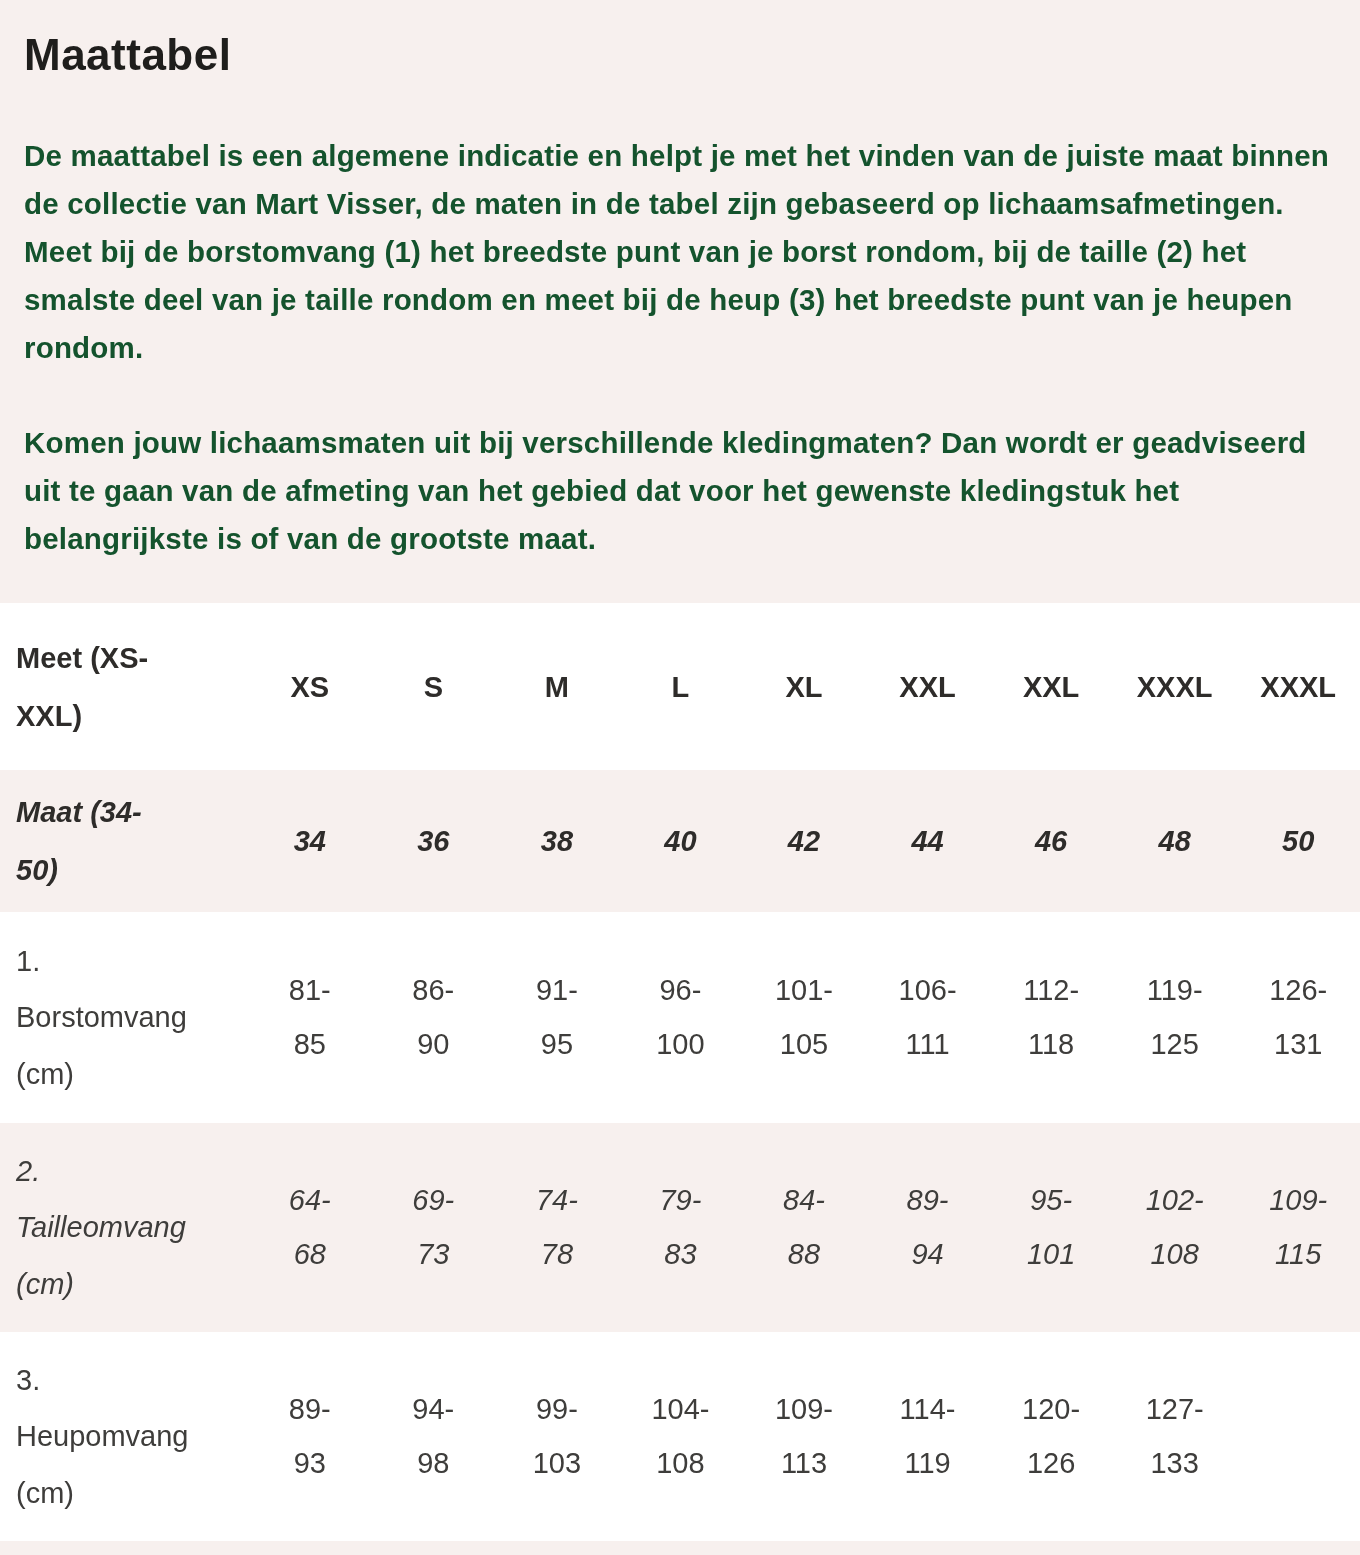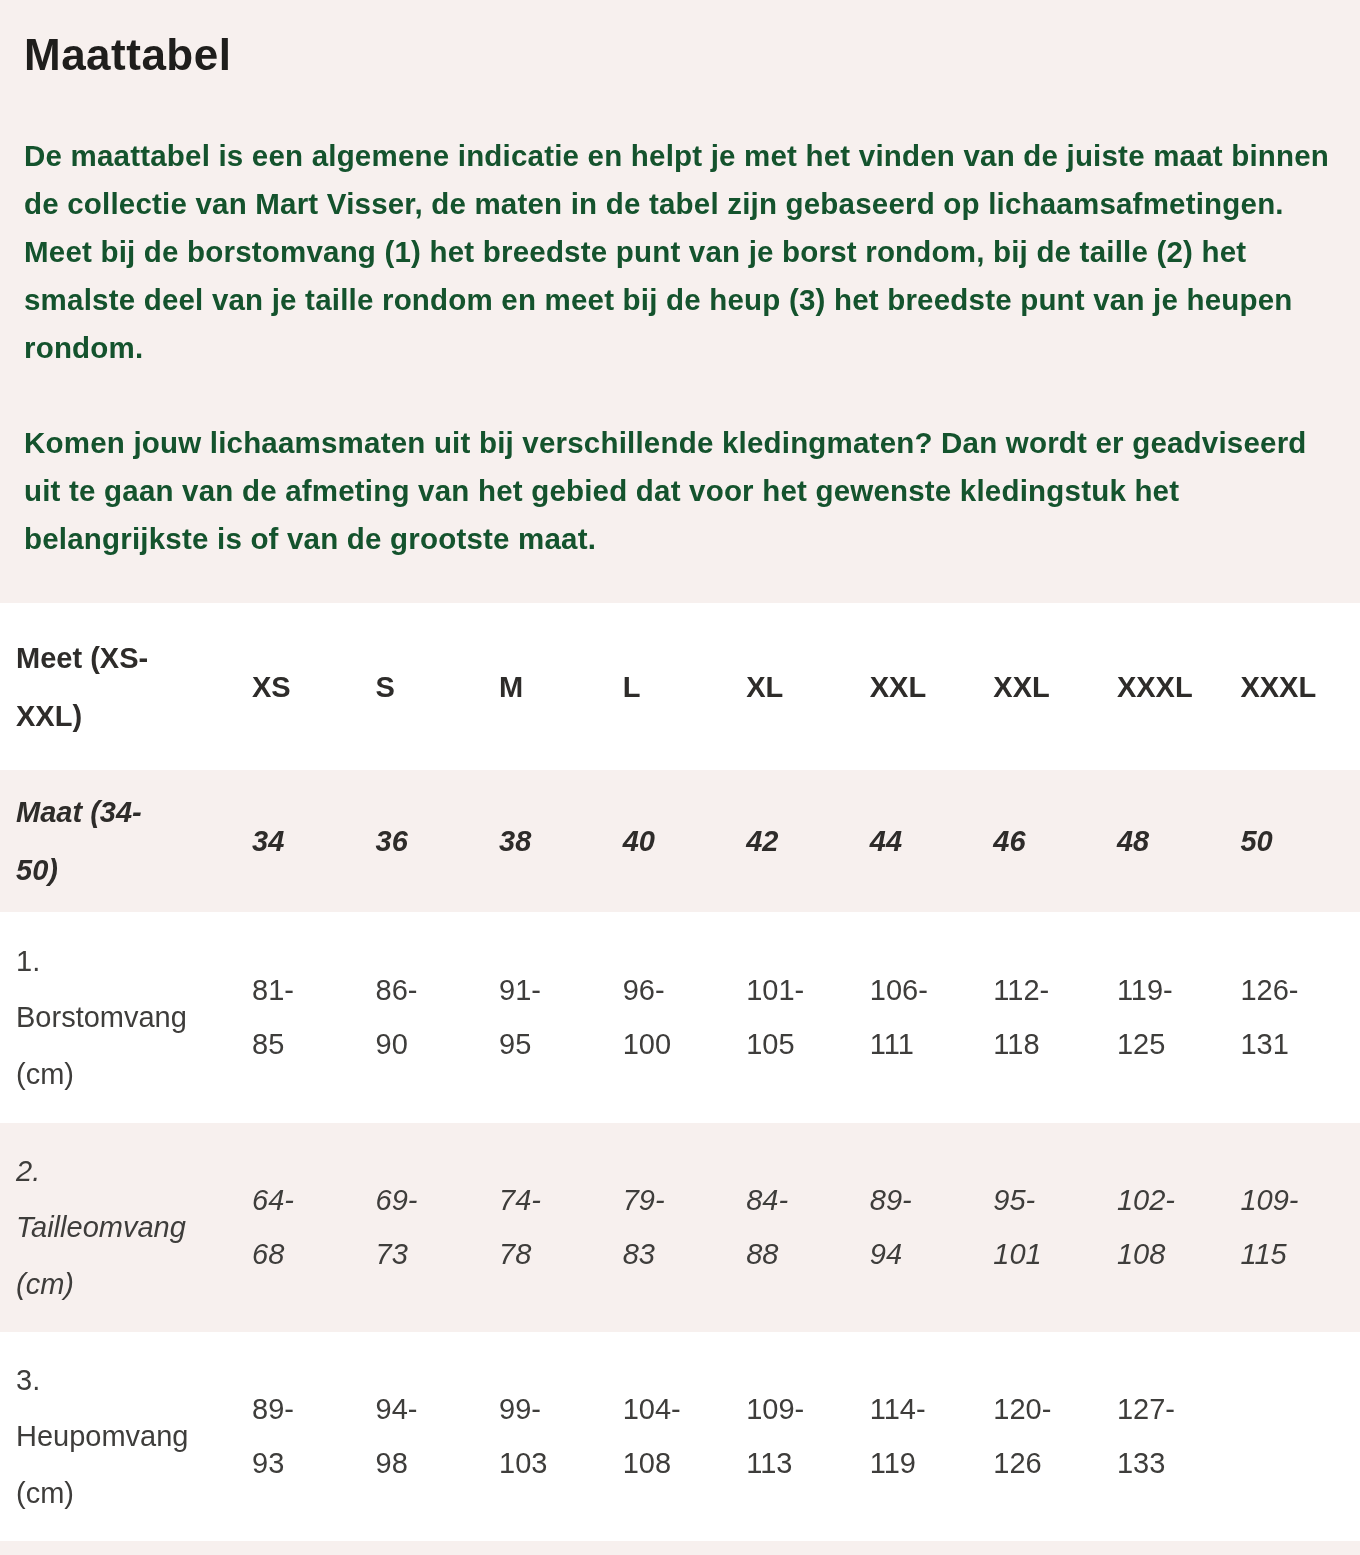--- a/index.html
+++ b/index.html
@@ -52,7 +52,7 @@
   .r5 { height: 209px; }
 
   .tcell {
-    text-align: left;
+    text-align: center;
     white-space: pre-line;
     font-size: 29px;
     line-height: 1.83;

